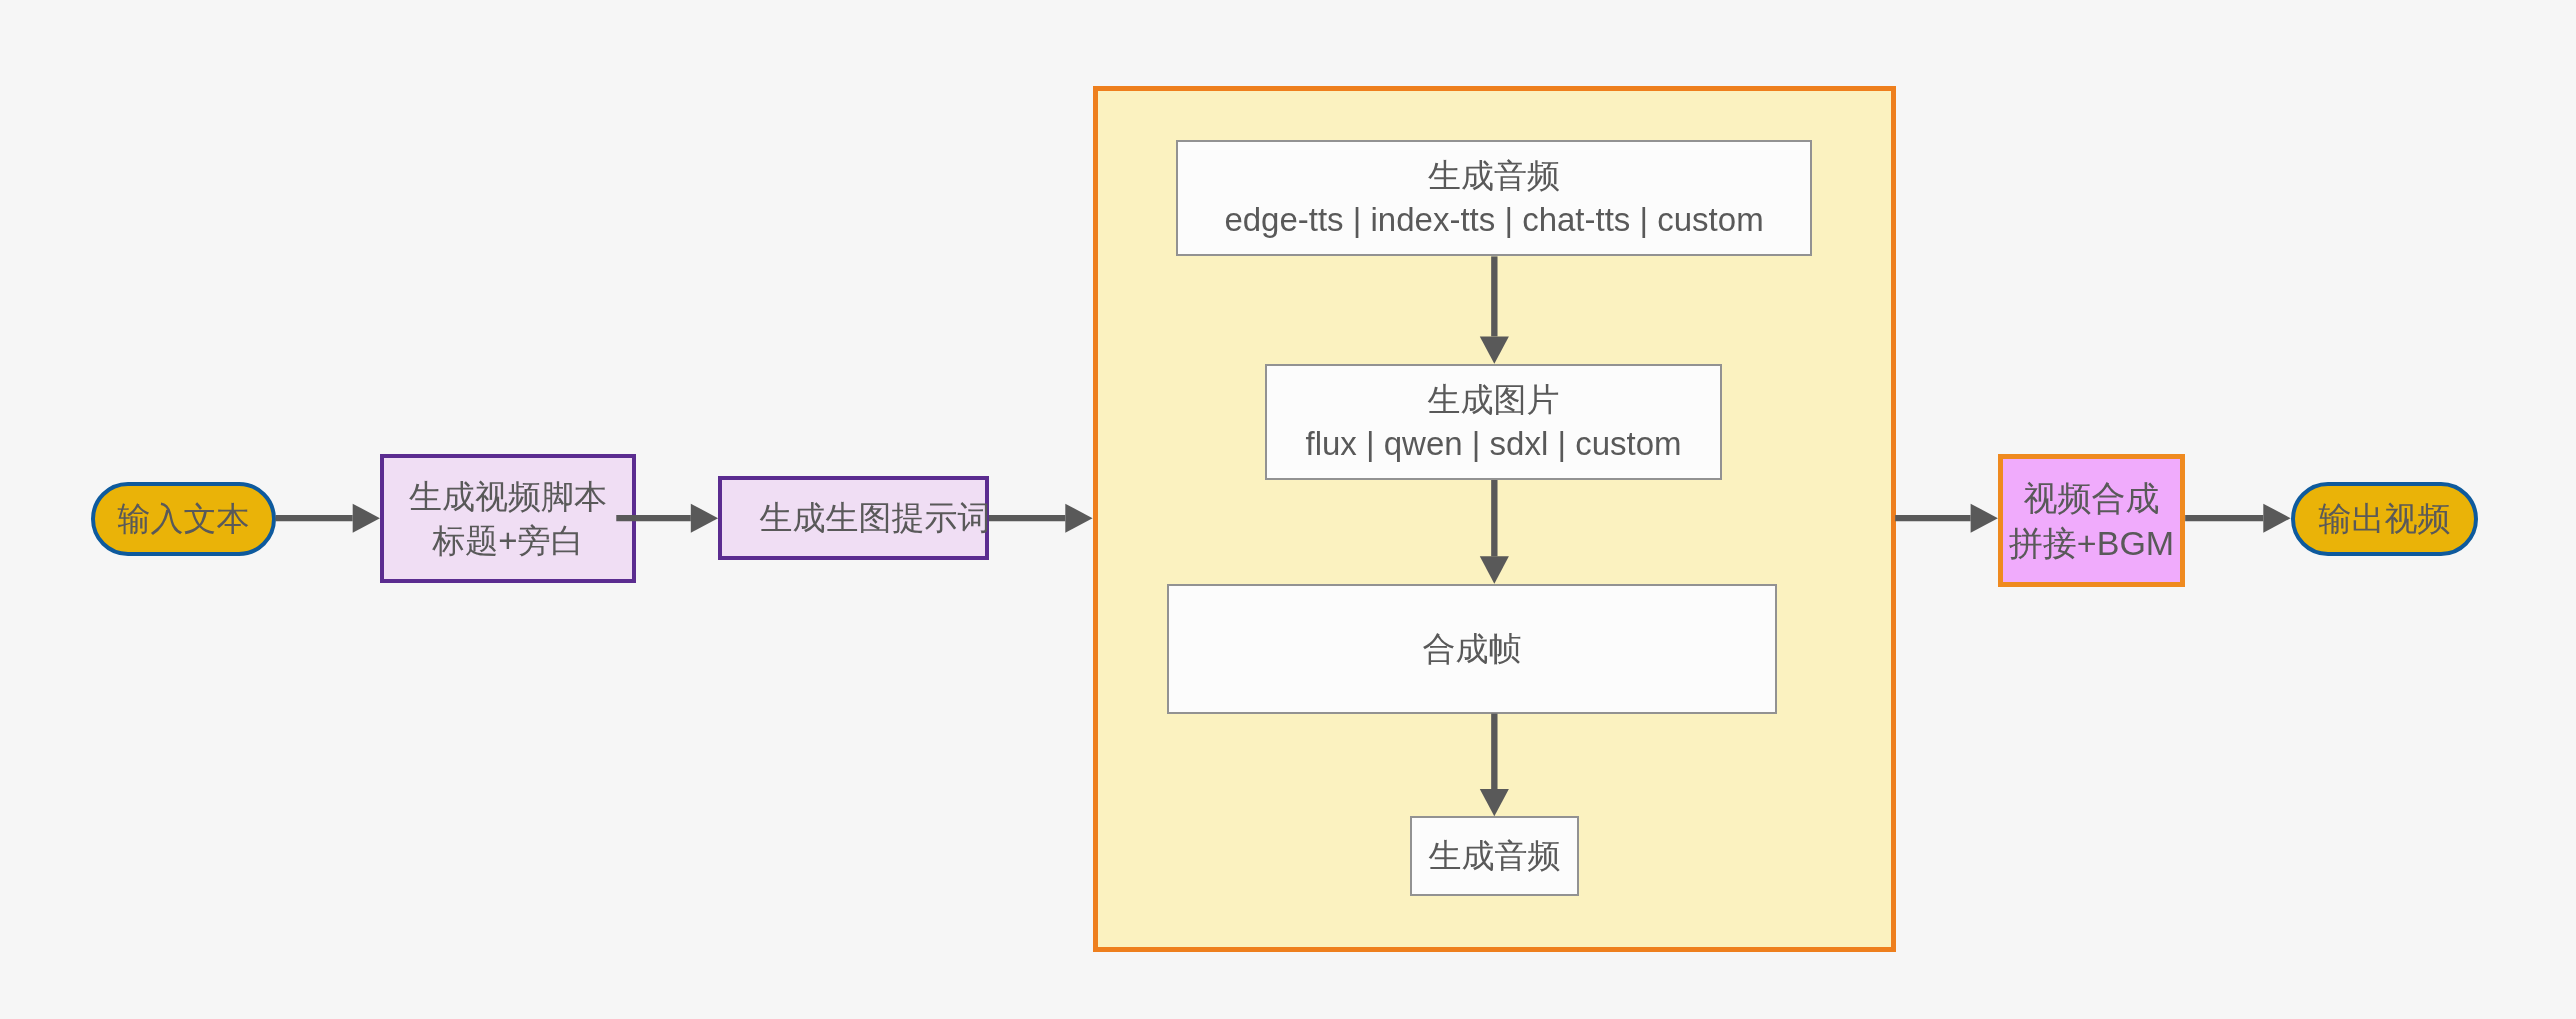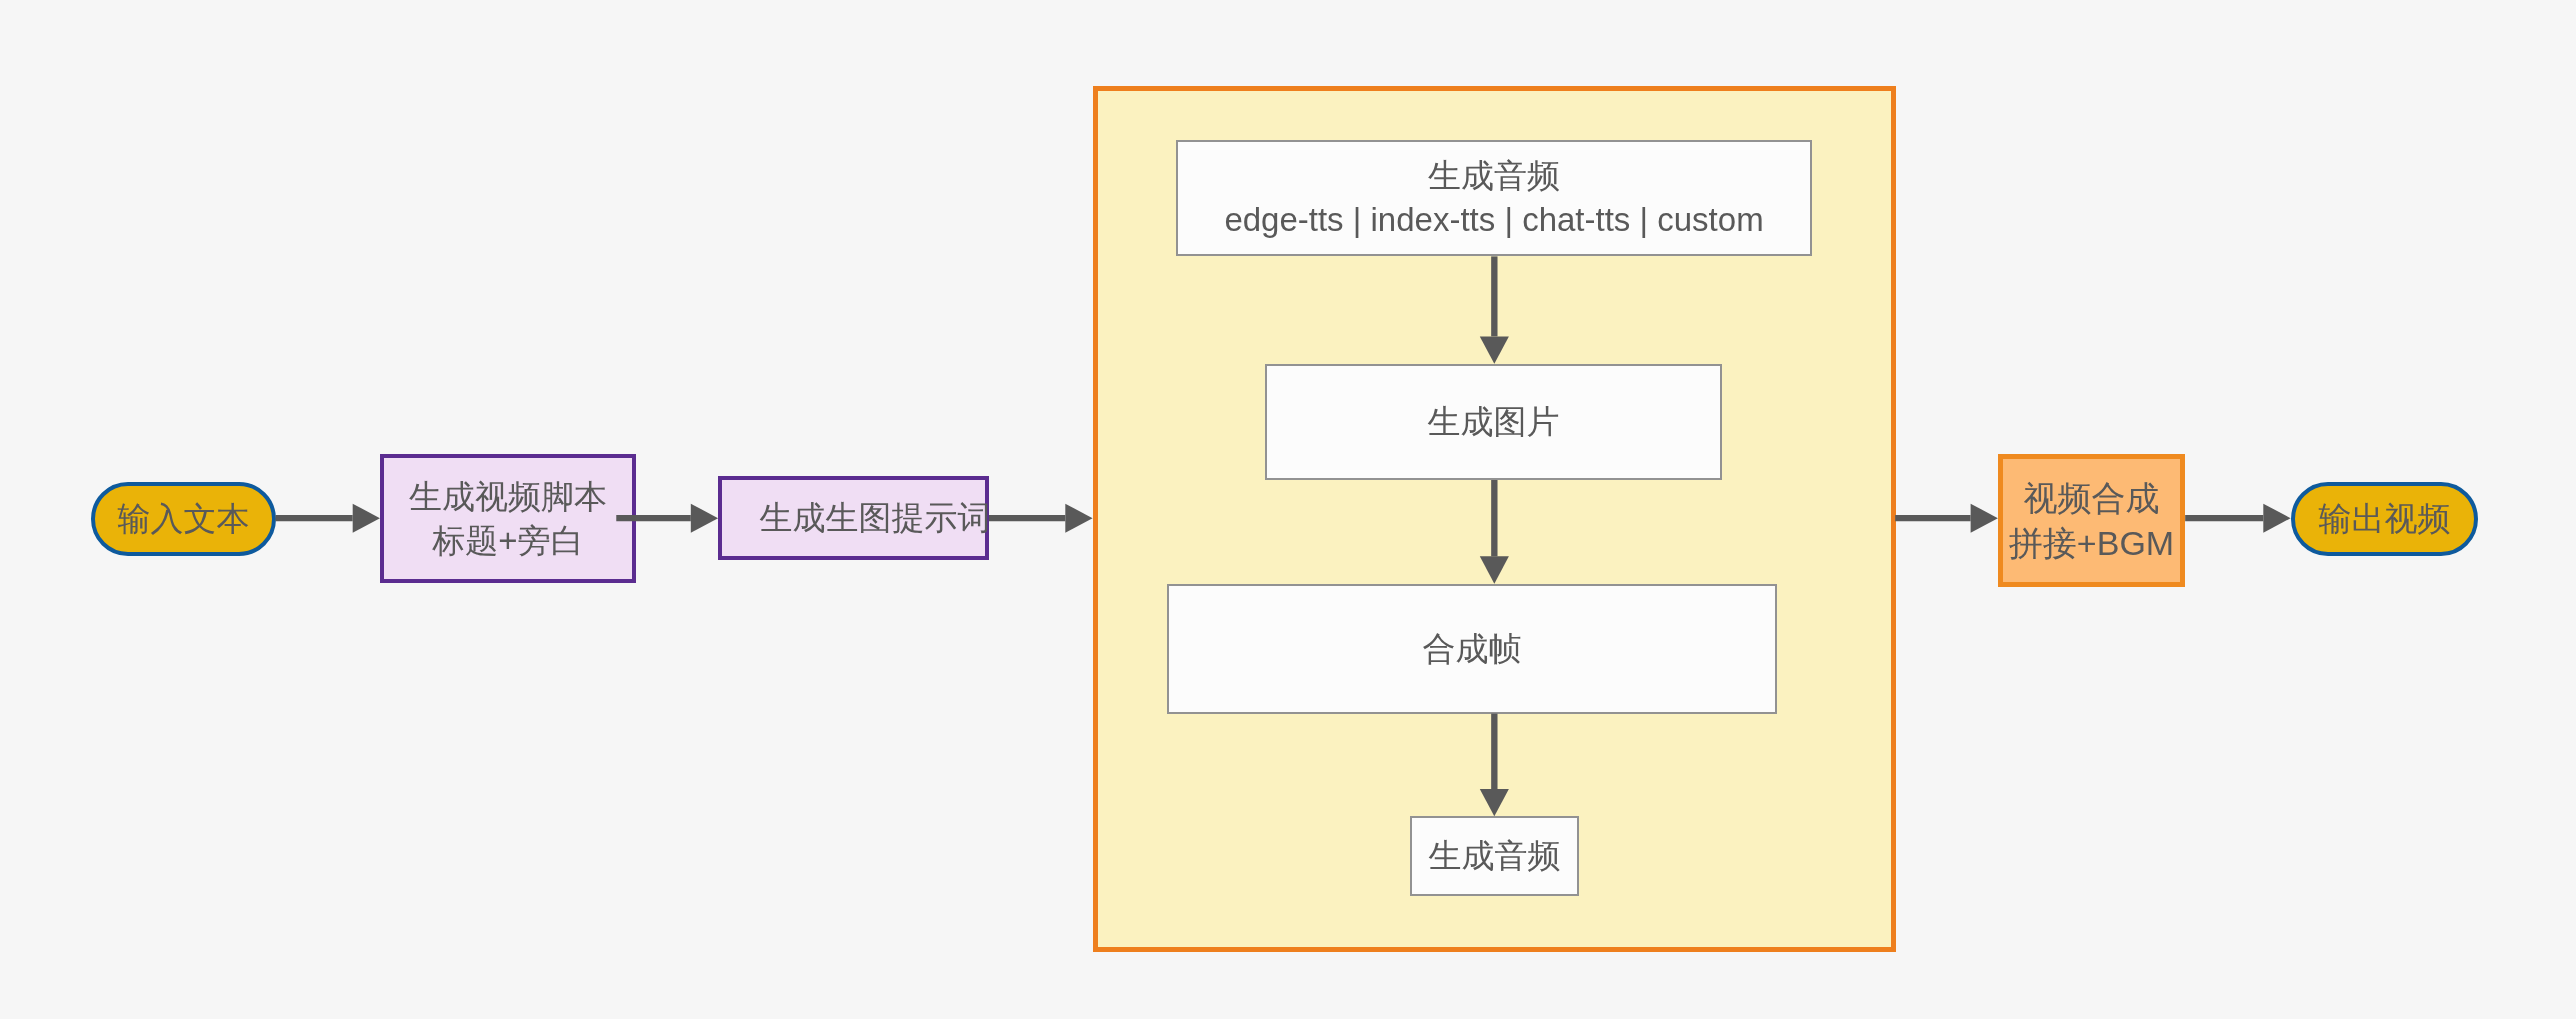--- a/index.html
+++ b/index.html
@@ -91,6 +91,7 @@
 
   <div class="node white" id="node-image">
     <span>生成图片</span>
+    <span>flux | qwen | sdxl | custom</span>
   </div>
 
   <div class="node white" id="node-frame">

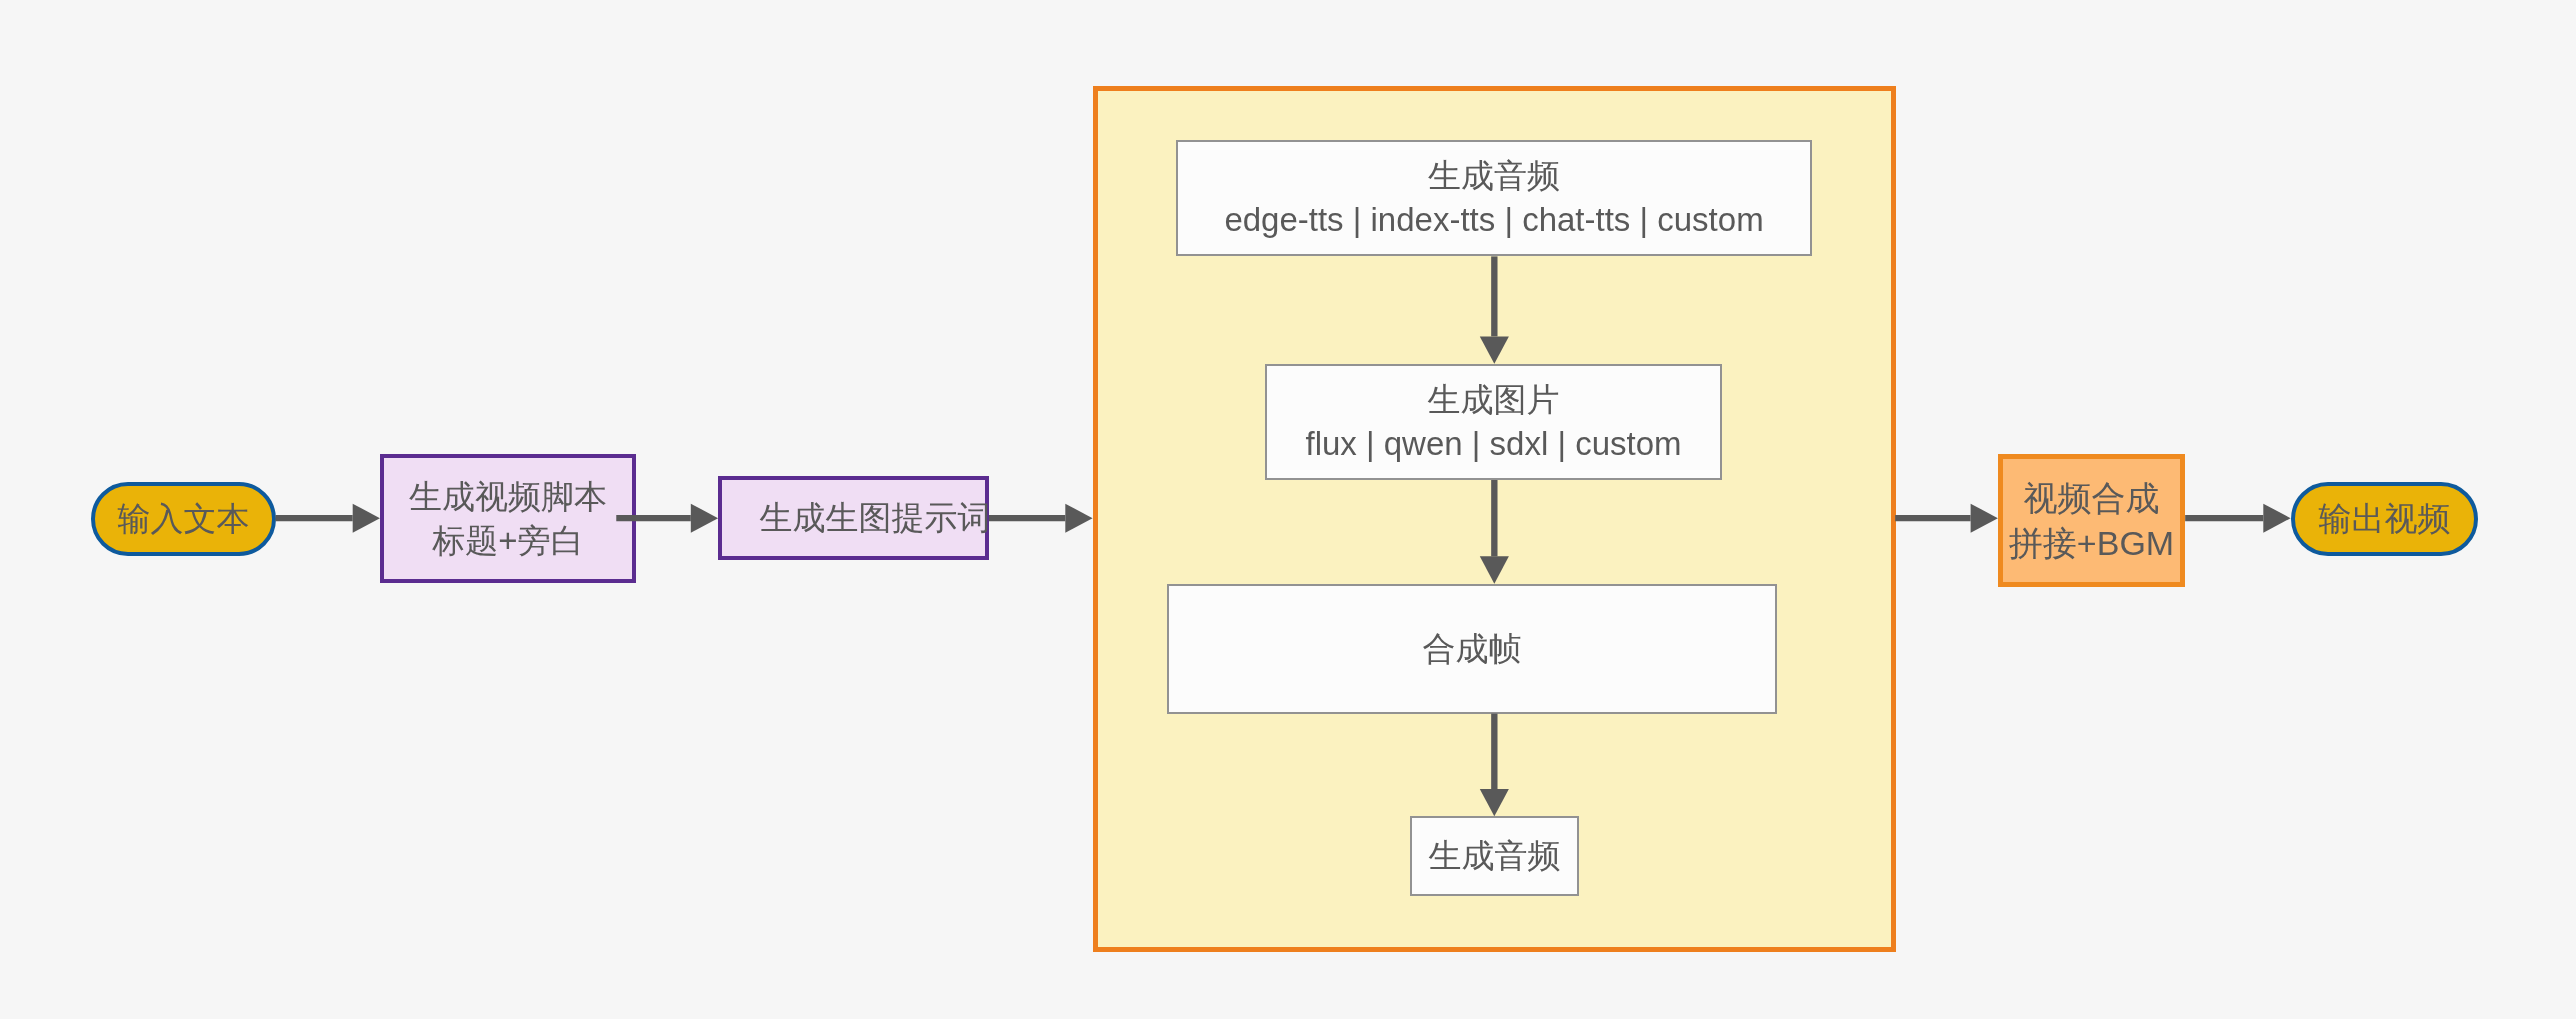--- a/index.html
+++ b/index.html
@@ -42,7 +42,7 @@
     font-size:33px;
   }
   .orange{
-    background:#fdba74;
+    background:#f0abfc;
     border:5.5px solid #ef8a1f;
     font-size:34px;
   }

